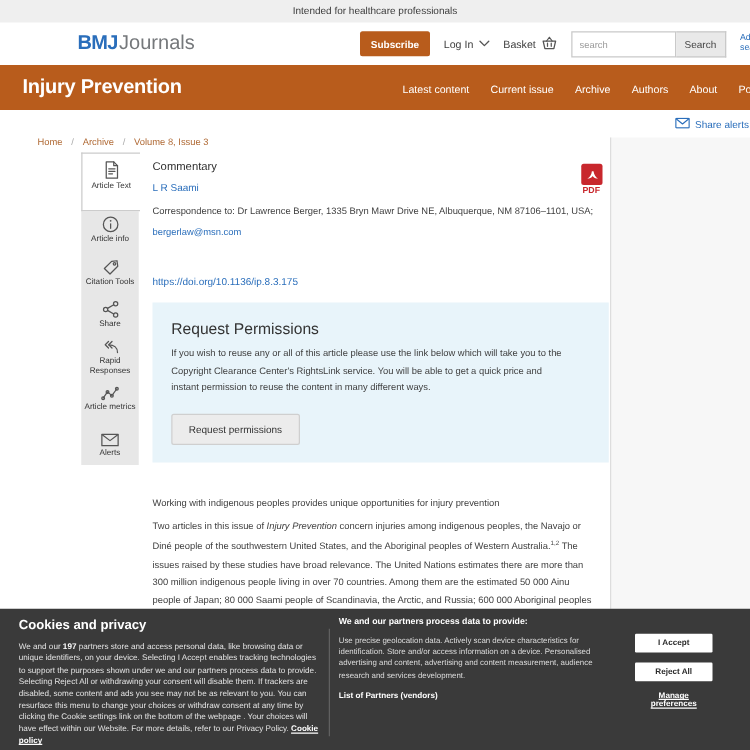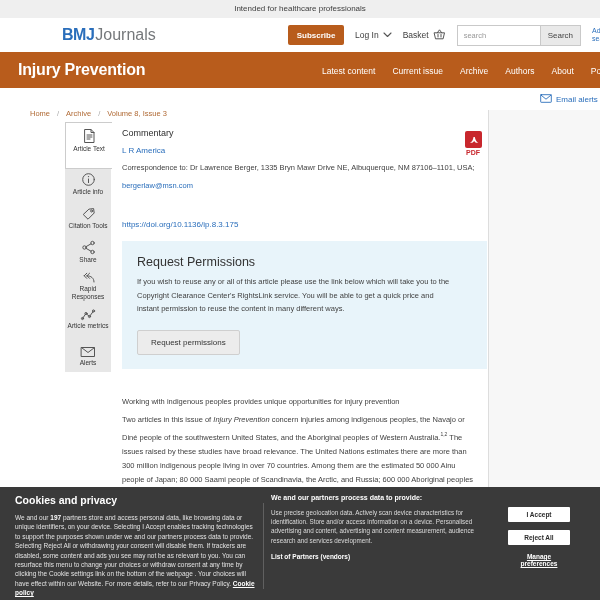--- a/index.html
+++ b/index.html
@@ -165,7 +165,7 @@
             <path d="M0.9 1 L6 5.2 L11.1 1"></path>
           </svg>
       </span>
-      <span>Email alerts</span>
+      <span>Share alerts</span>
     </div>
   </div>
 

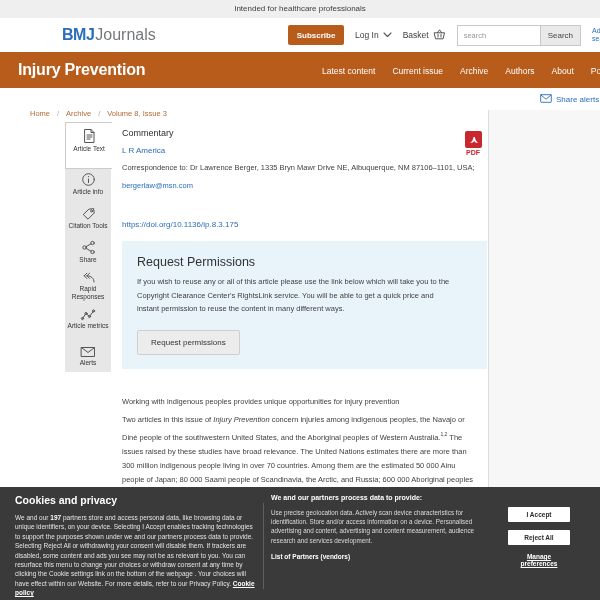--- a/index.html
+++ b/index.html
@@ -257,7 +257,7 @@
       <div class="pdf-lbl">PDF</div>
     </div>
 
-    <a class="author">L R America</a>
+    <a class="author">L R Saami</a>
     <div class="corr">Correspondence to:  Dr Lawrence Berger, 1335 Bryn Mawr Drive NE, Albuquerque, NM 87106–1101, USA;</div>
     <a class="email-link">bergerlaw@msn.com</a>
     <a class="doi">https://doi.org/10.1136/ip.8.3.175</a>

